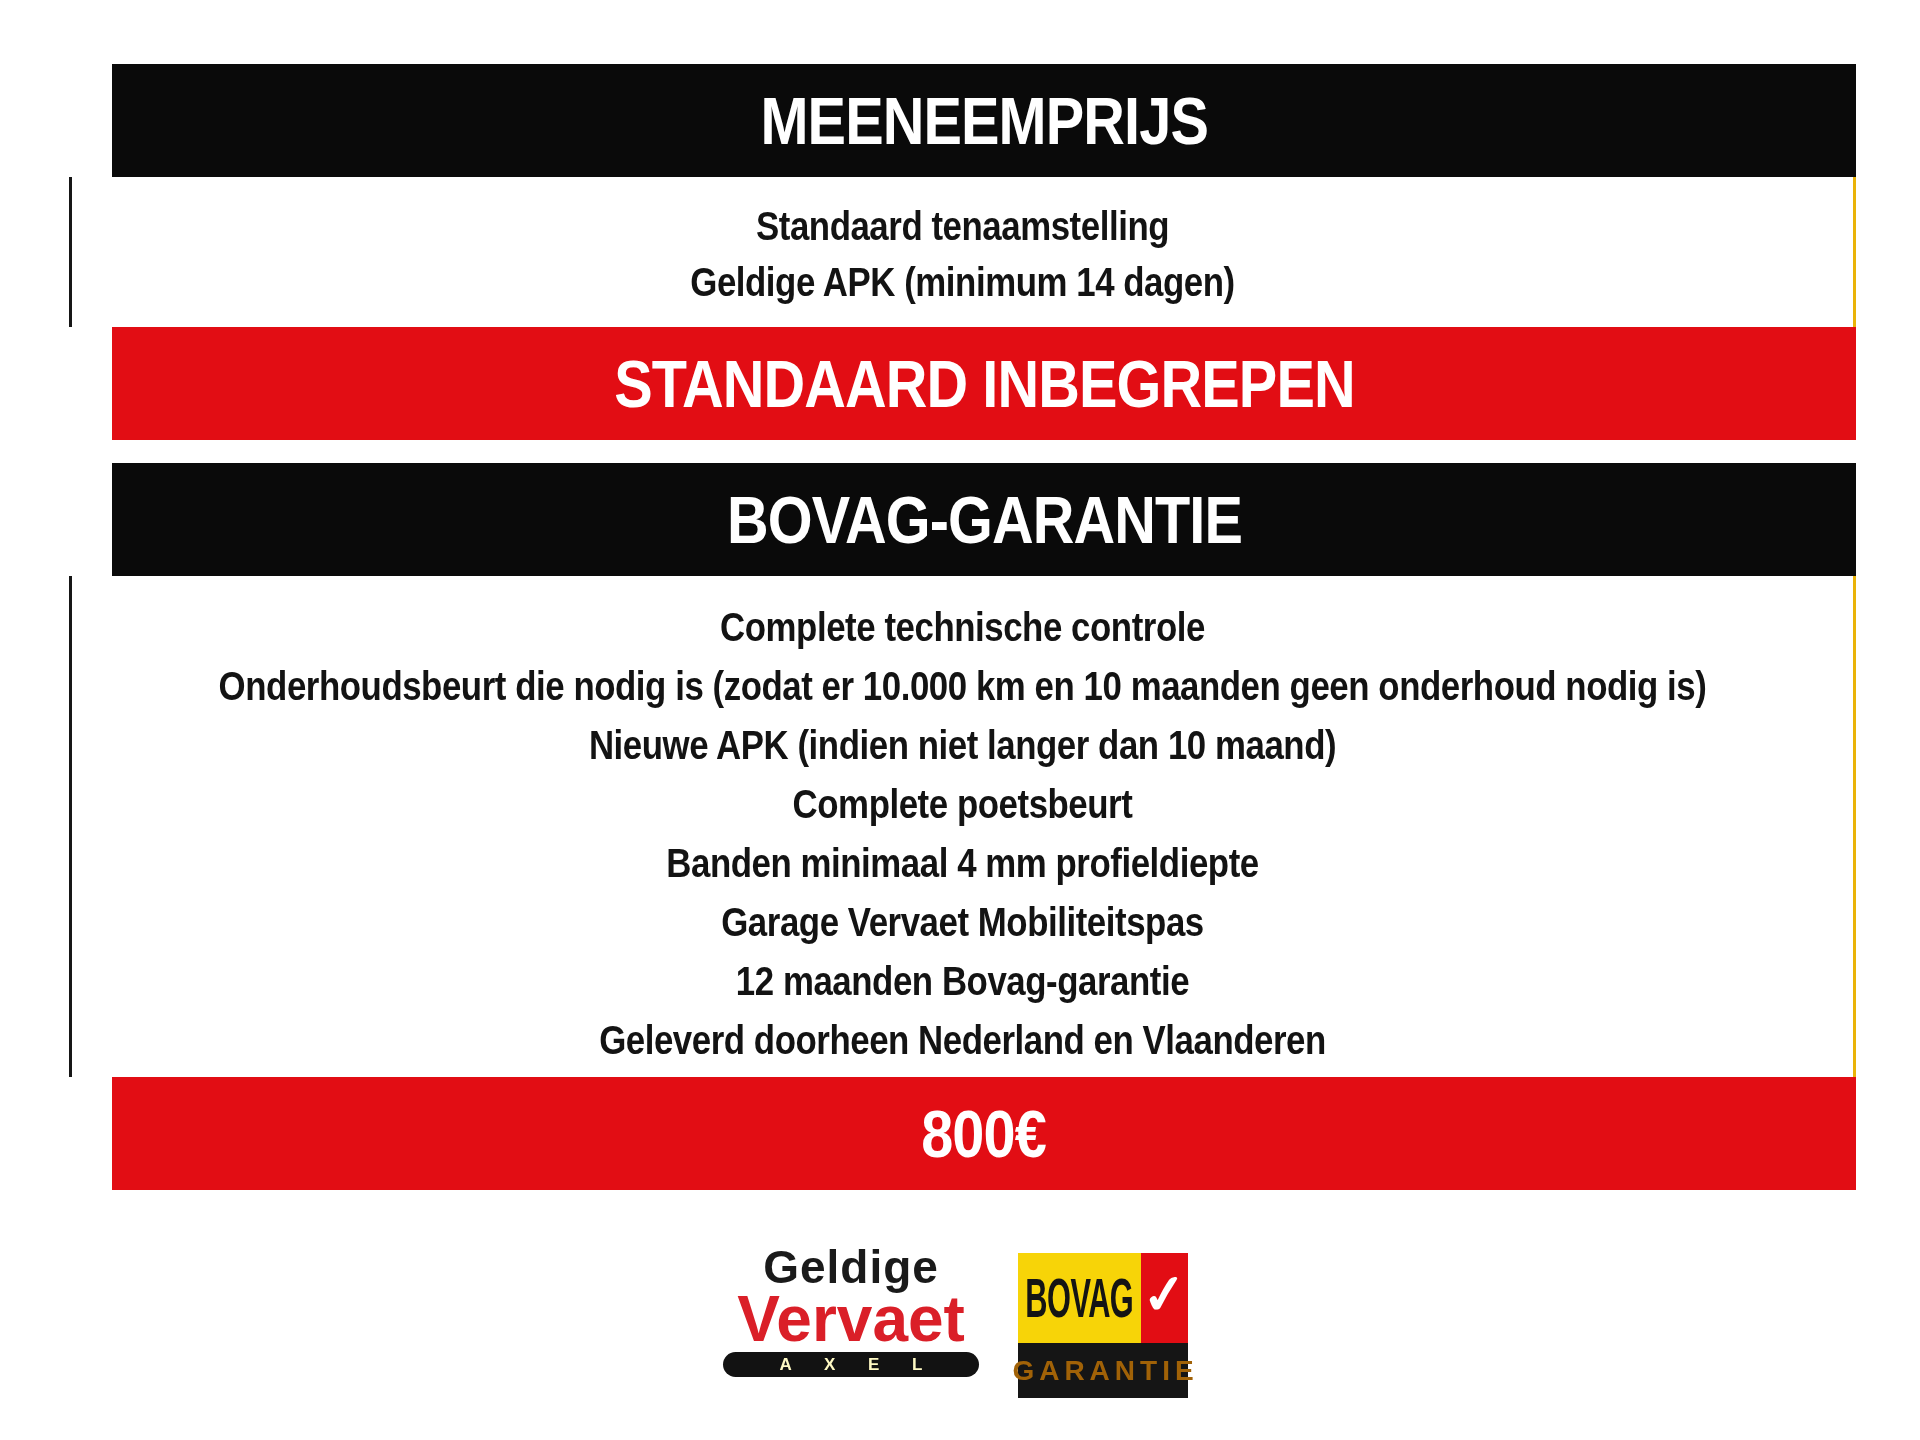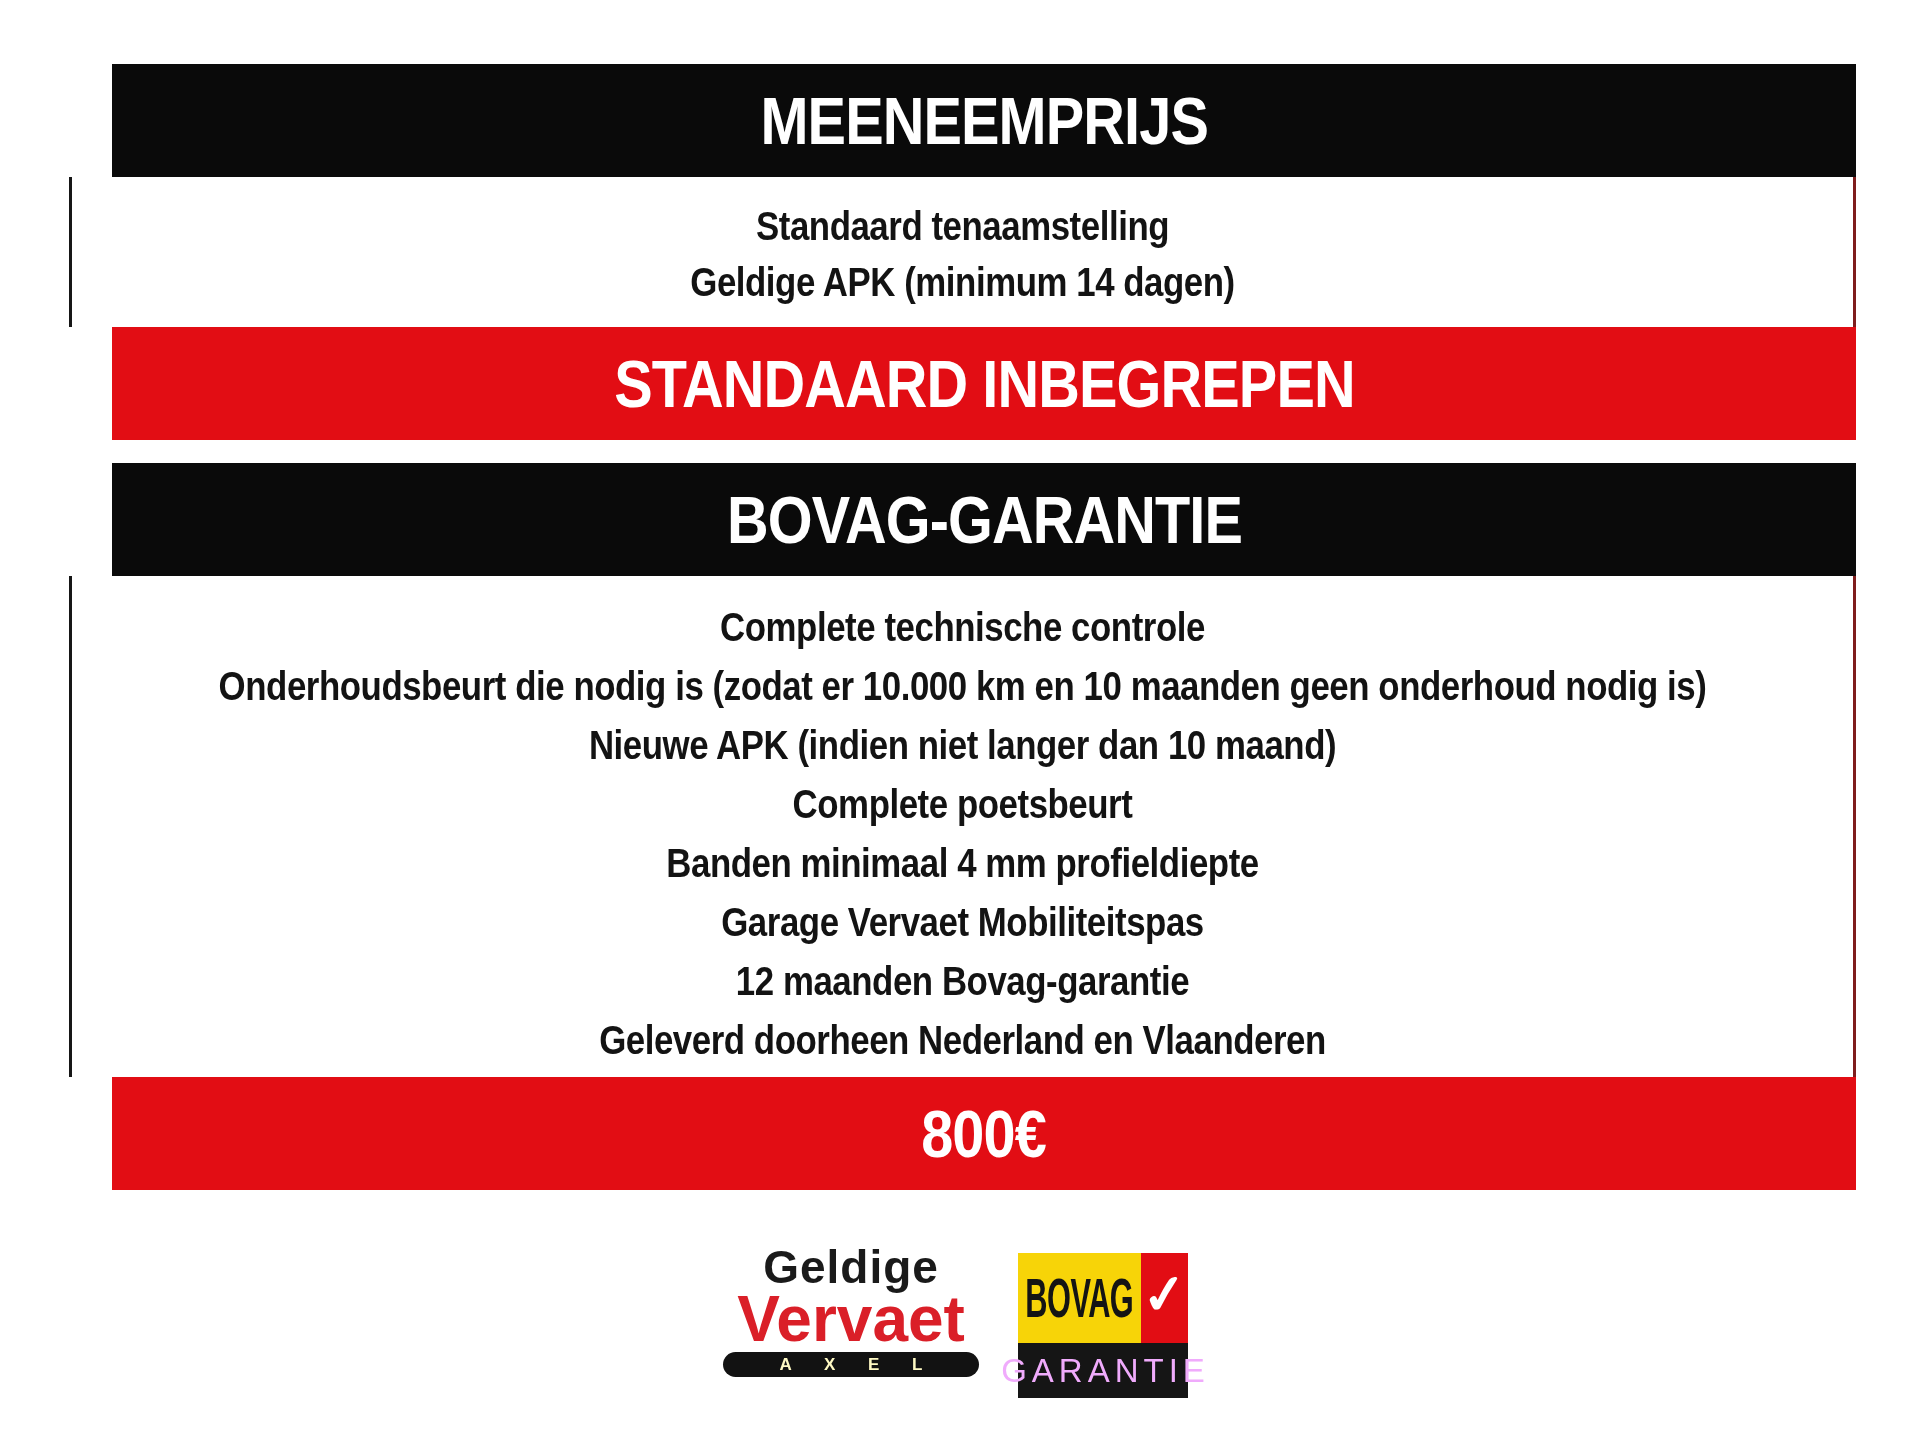--- a/index.html
+++ b/index.html
@@ -39,7 +39,7 @@
   .white-box {
     background: #ffffff;
     border-left: 3px solid #161616;
-    border-right: 3px solid #7f1d1d;
+    border-right: 3px solid #eab308;
     box-sizing: border-box;
     text-align: center;
   }

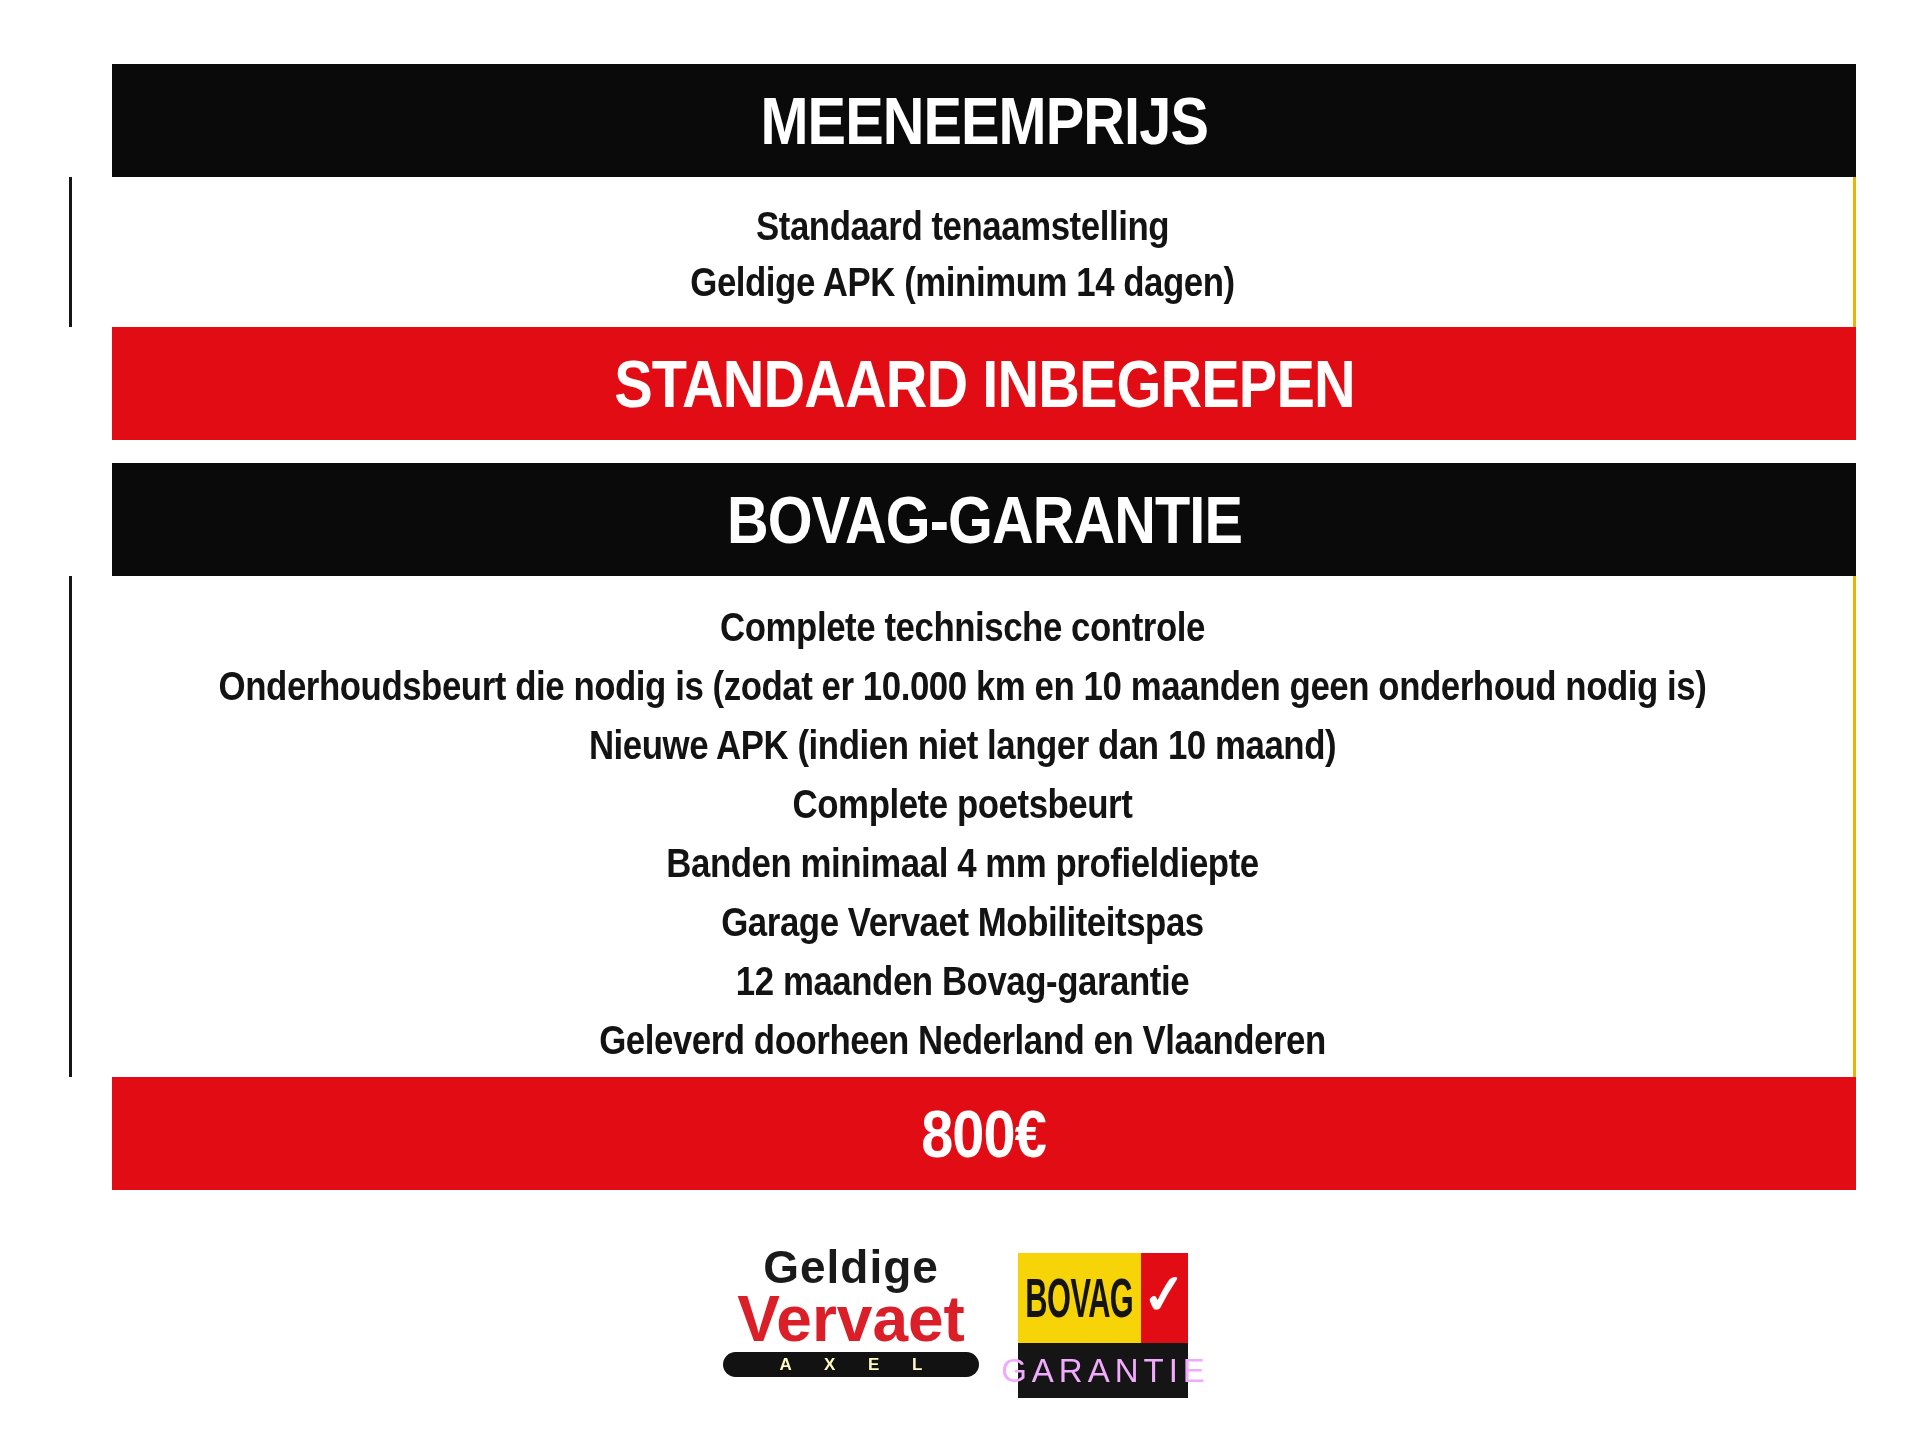--- a/index.html
+++ b/index.html
@@ -141,9 +141,9 @@
     justify-content: center;
   }
   .garantie-word {
-    color: #f0abfc;
-    font-size: 33px;
-    font-weight: 400;
+    color: #a16207;
+    font-size: 28px;
+    font-weight: 700;
     letter-spacing: 5px;
     padding-left: 5px;
     white-space: nowrap;

